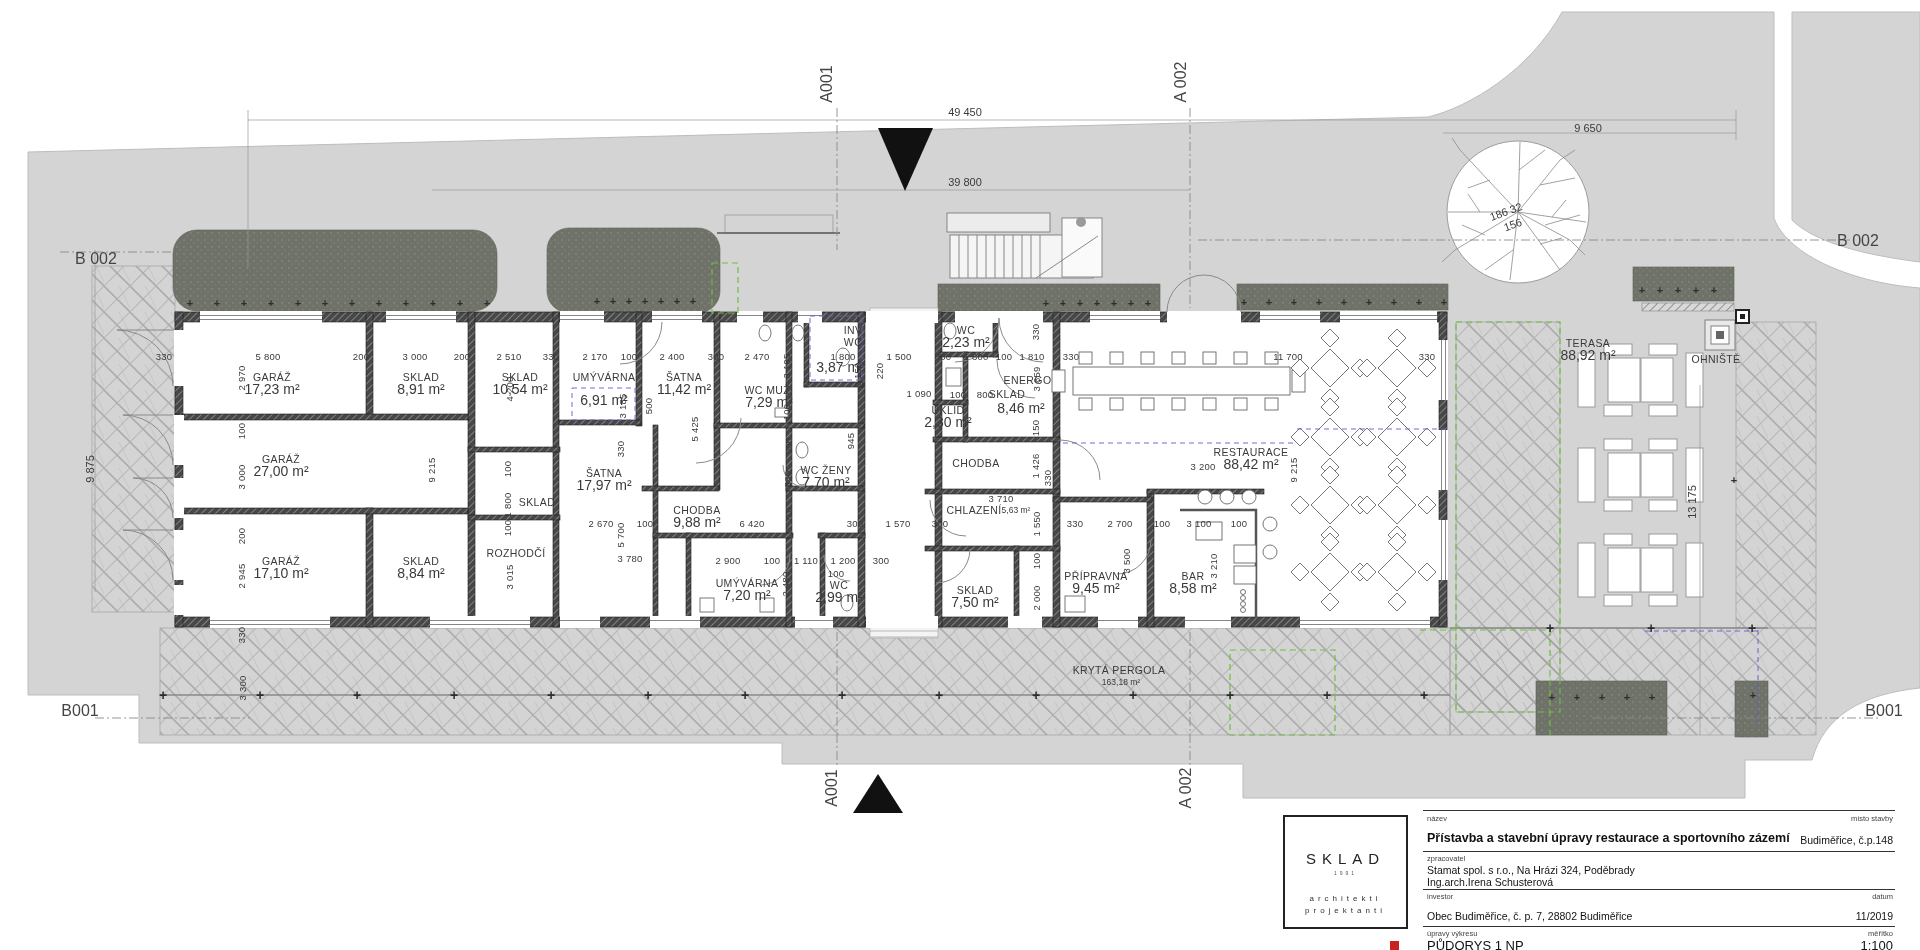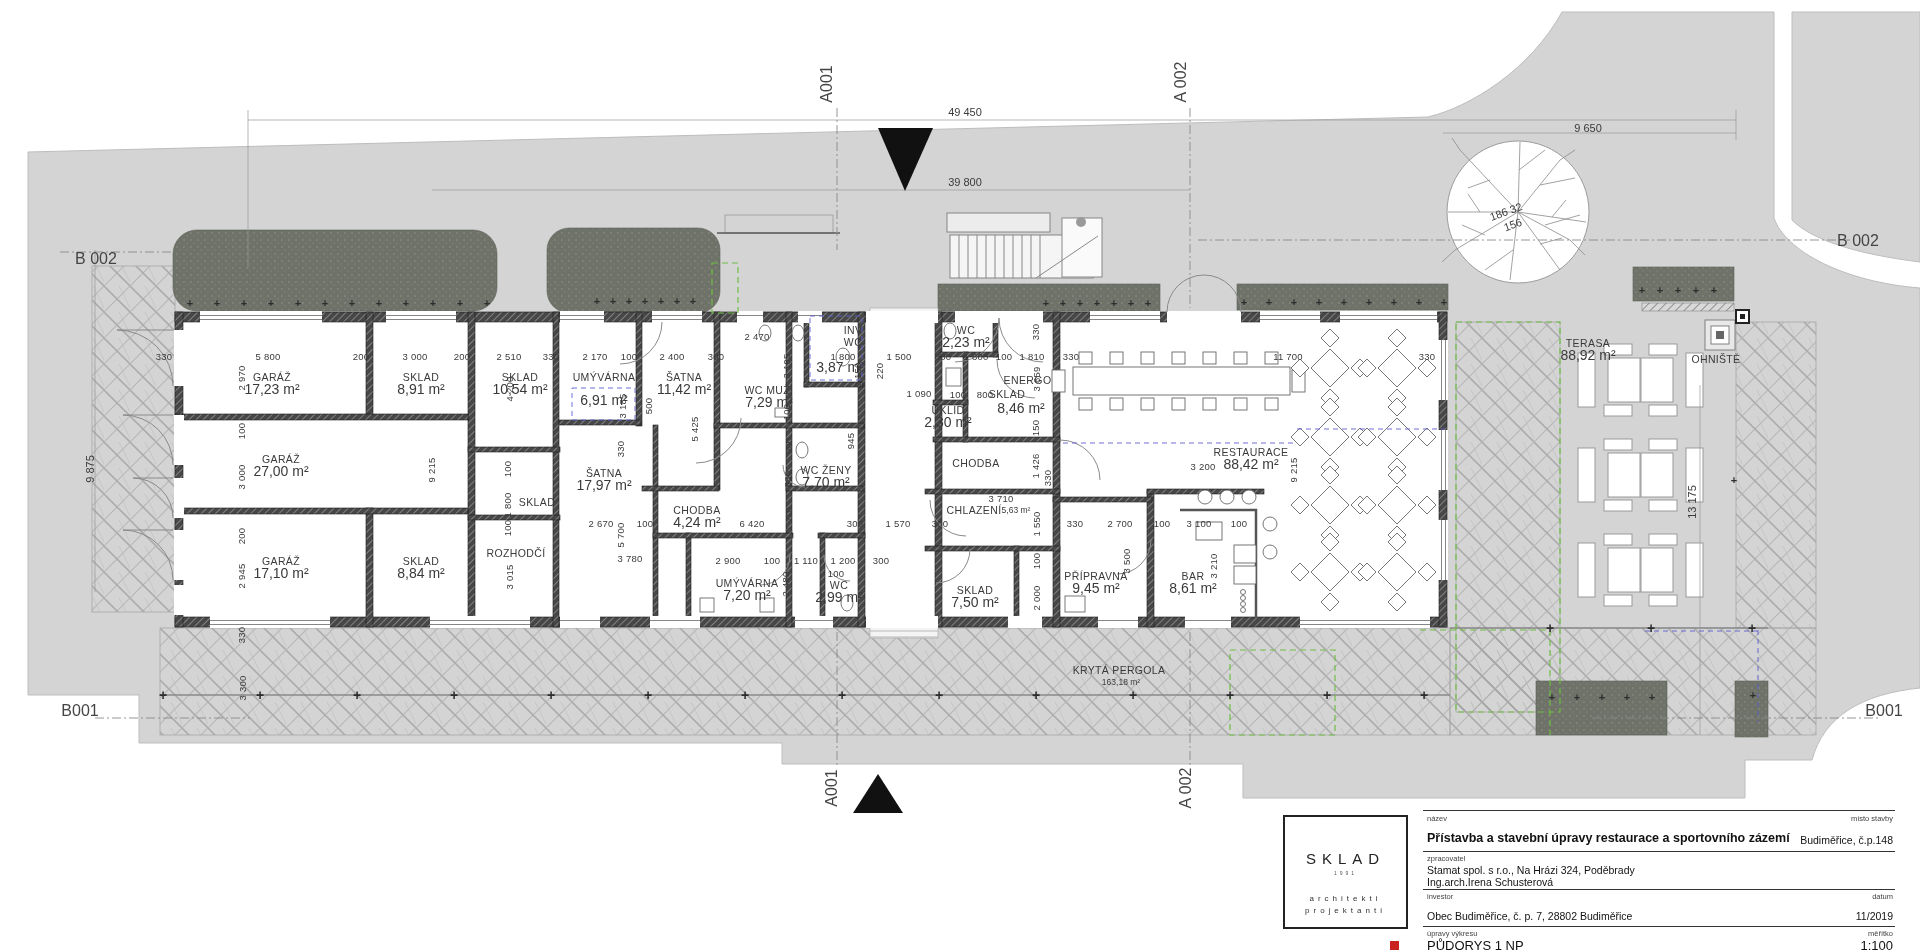--- a/index.html
+++ b/index.html
@@ -524,7 +524,7 @@
     <span class="lbl k-dim" style="left: 629px; top: 357px;">100</span>
     <span class="lbl k-dim" style="left: 672px; top: 357px;">2 400</span>
     <span class="lbl k-dim" style="left: 716px; top: 357px;">300</span>
-    <span class="lbl k-dim" style="left: 757px; top: 337px;">2 470</span>
+    <span class="lbl k-dim" style="left: 757px; top: 357px;">2 470</span>
     <span class="lbl k-dim" style="left: 843px; top: 357px;">1 800</span>
     <span class="lbl k-dim" style="left: 899px; top: 357px;">1 500</span>
     <span class="lbl k-dim" style="left: 943px; top: 357px;">300</span>

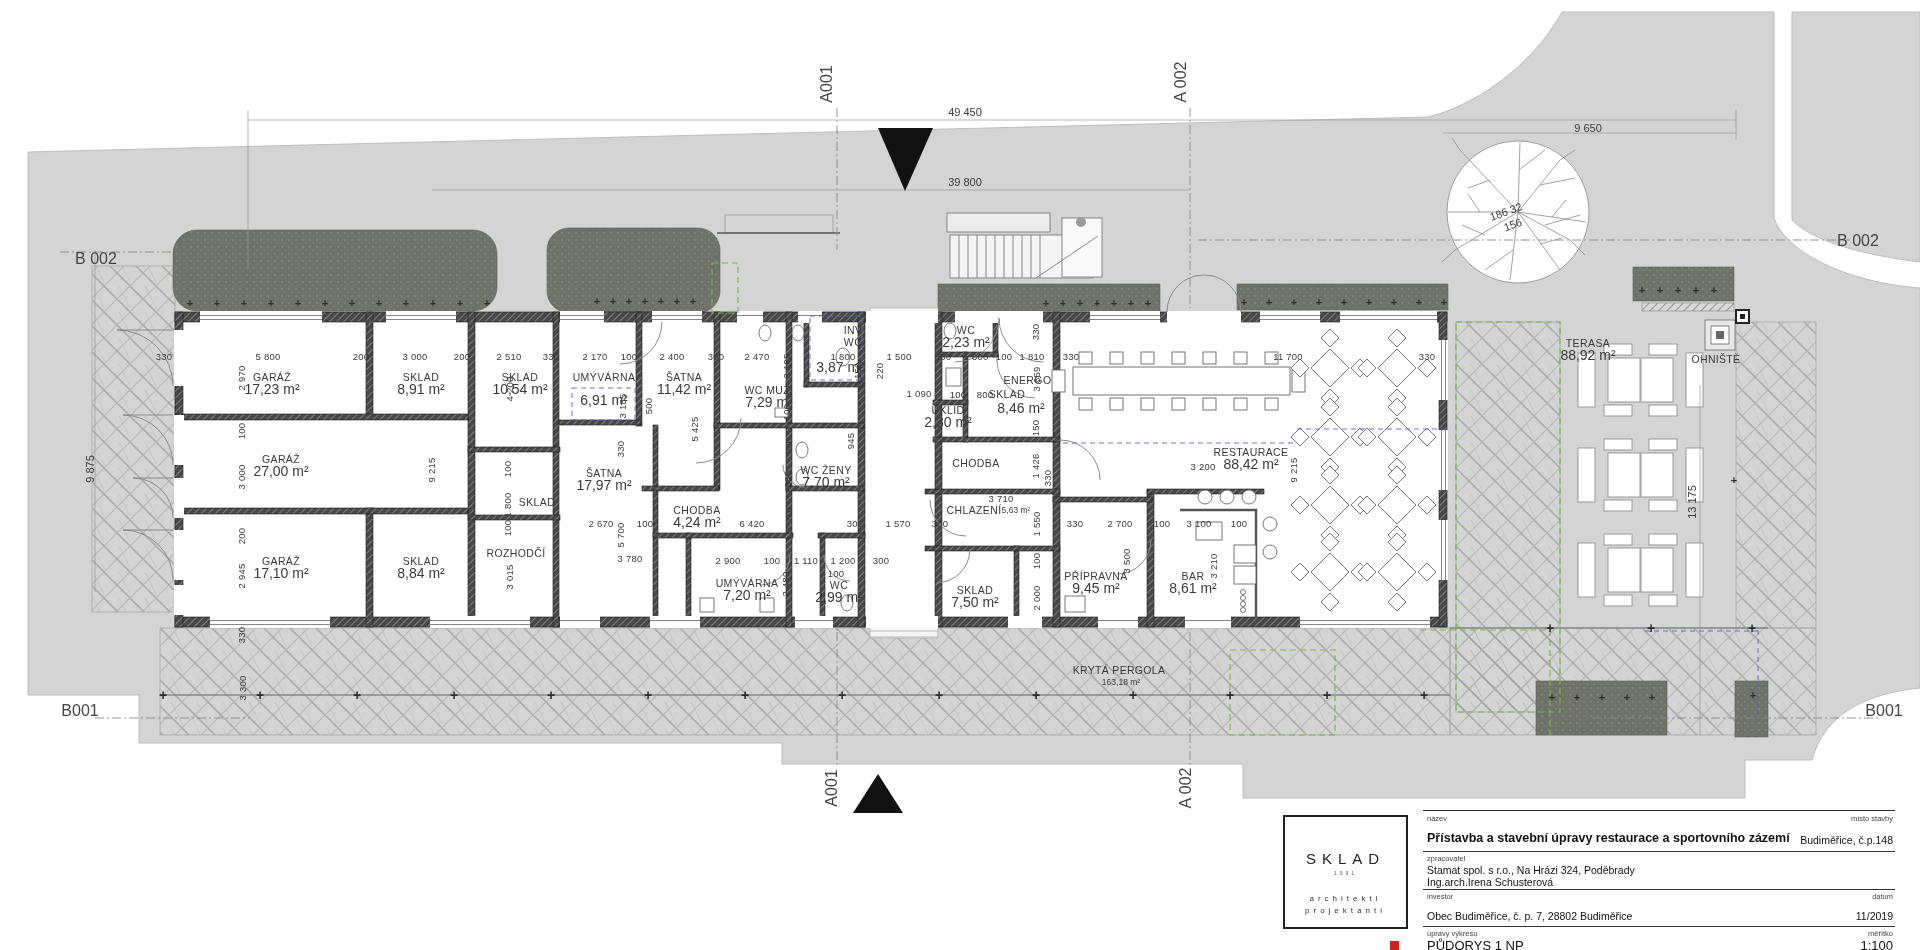--- a/index.html
+++ b/index.html
@@ -618,7 +618,7 @@
     <span class="lbl k-rn" style="left: 604px; top: 473px;">ŠATNA</span>
     <span class="lbl k-ra" style="left: 604px; top: 485px;">17,97 m²</span>
     <span class="lbl k-rn" style="left: 697px; top: 510px;">CHODBA</span>
-    <span class="lbl k-ra" style="left: 697px; top: 522px;">4,24 m²</span>
+    <span class="lbl k-ra" style="left: 697px; top: 522px;">9,88 m²</span>
     <span class="lbl k-rn" style="left: 747px; top: 583px;">UMÝVÁRNA</span>
     <span class="lbl k-ra" style="left: 747px; top: 595px;">7,20 m²</span>
     <span class="lbl k-rn" style="left: 853px; top: 330px;">INV</span>

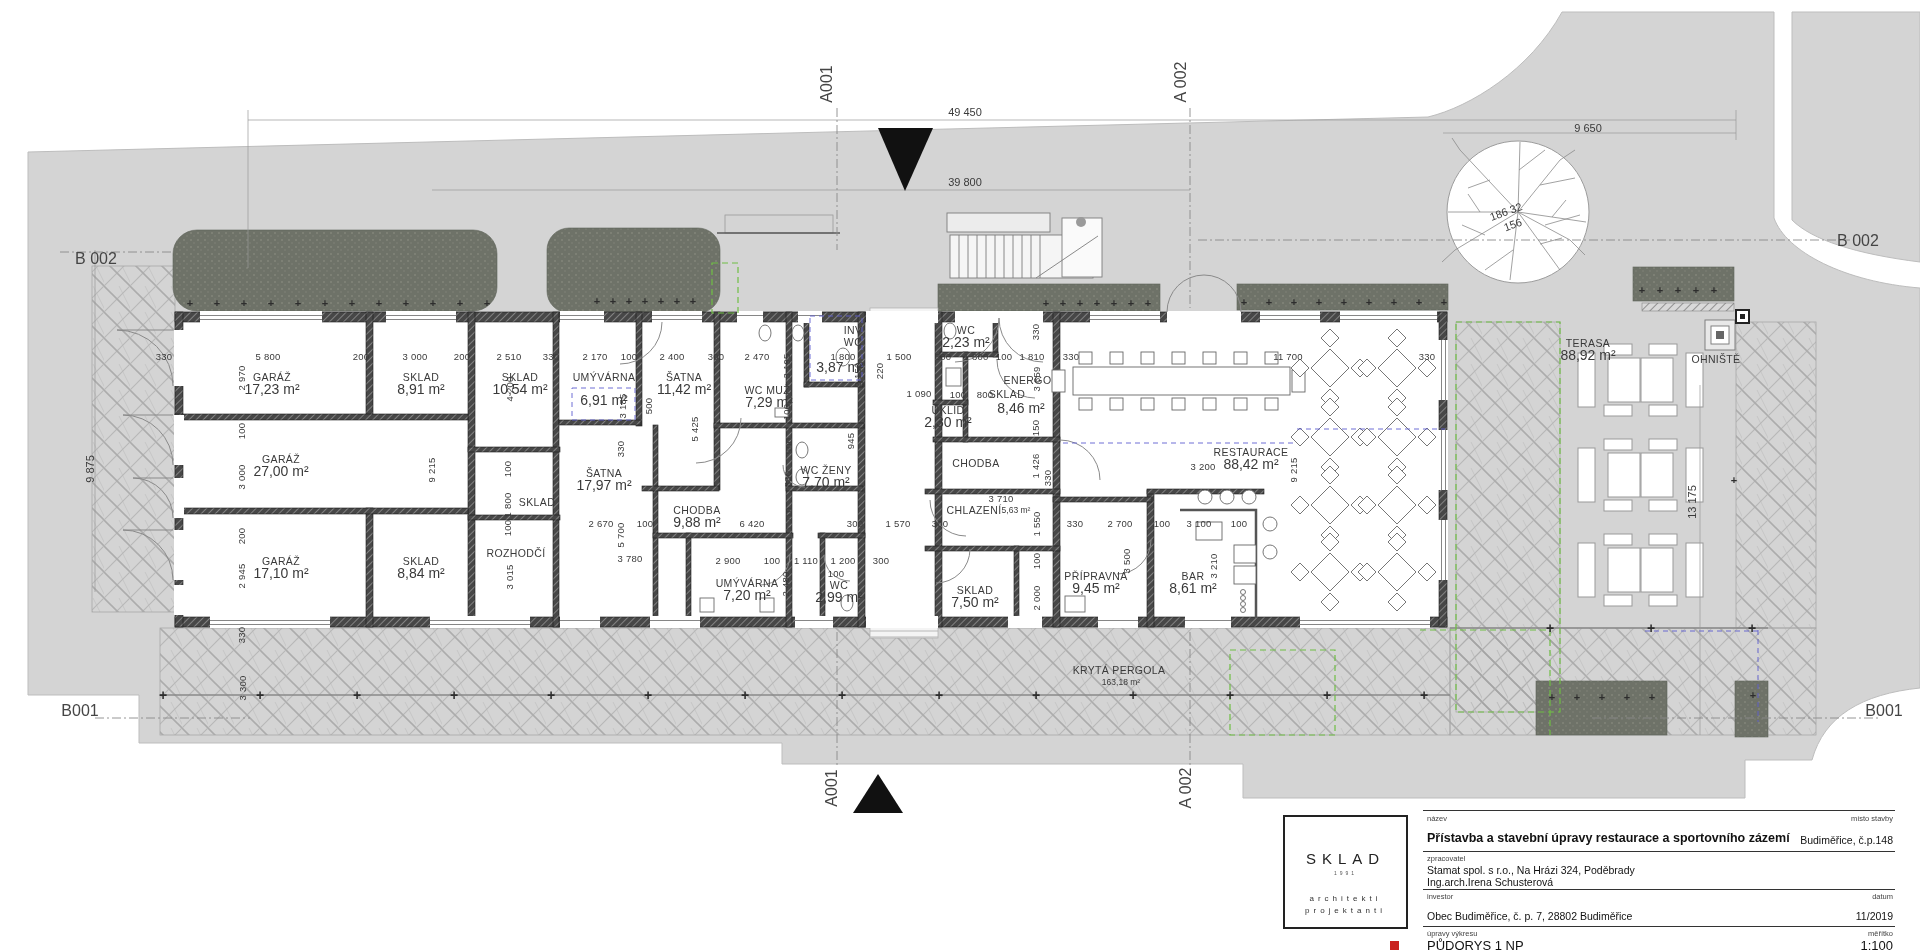--- a/index.html
+++ b/index.html
@@ -642,7 +642,7 @@
     <span class="lbl k-rn" style="left: 1096px; top: 576px;">PŘÍPRAVNA</span>
     <span class="lbl k-ra" style="left: 1096px; top: 588px;">9,45 m²</span>
     <span class="lbl k-rn" style="left: 1193px; top: 576px;">BAR</span>
-    <span class="lbl k-ra" style="left: 1193px; top: 588px;">8,61 m²</span>
+    <span class="lbl k-ra" style="left: 1193px; top: 588px;">8,58 m²</span>
     <span class="lbl k-rn" style="left: 1251px; top: 452px;">RESTAURACE</span>
     <span class="lbl k-ra" style="left: 1251px; top: 464px;">88,42 m²</span>
     <span class="lbl k-rn" style="left: 1588px; top: 343px;">TERASA</span>

